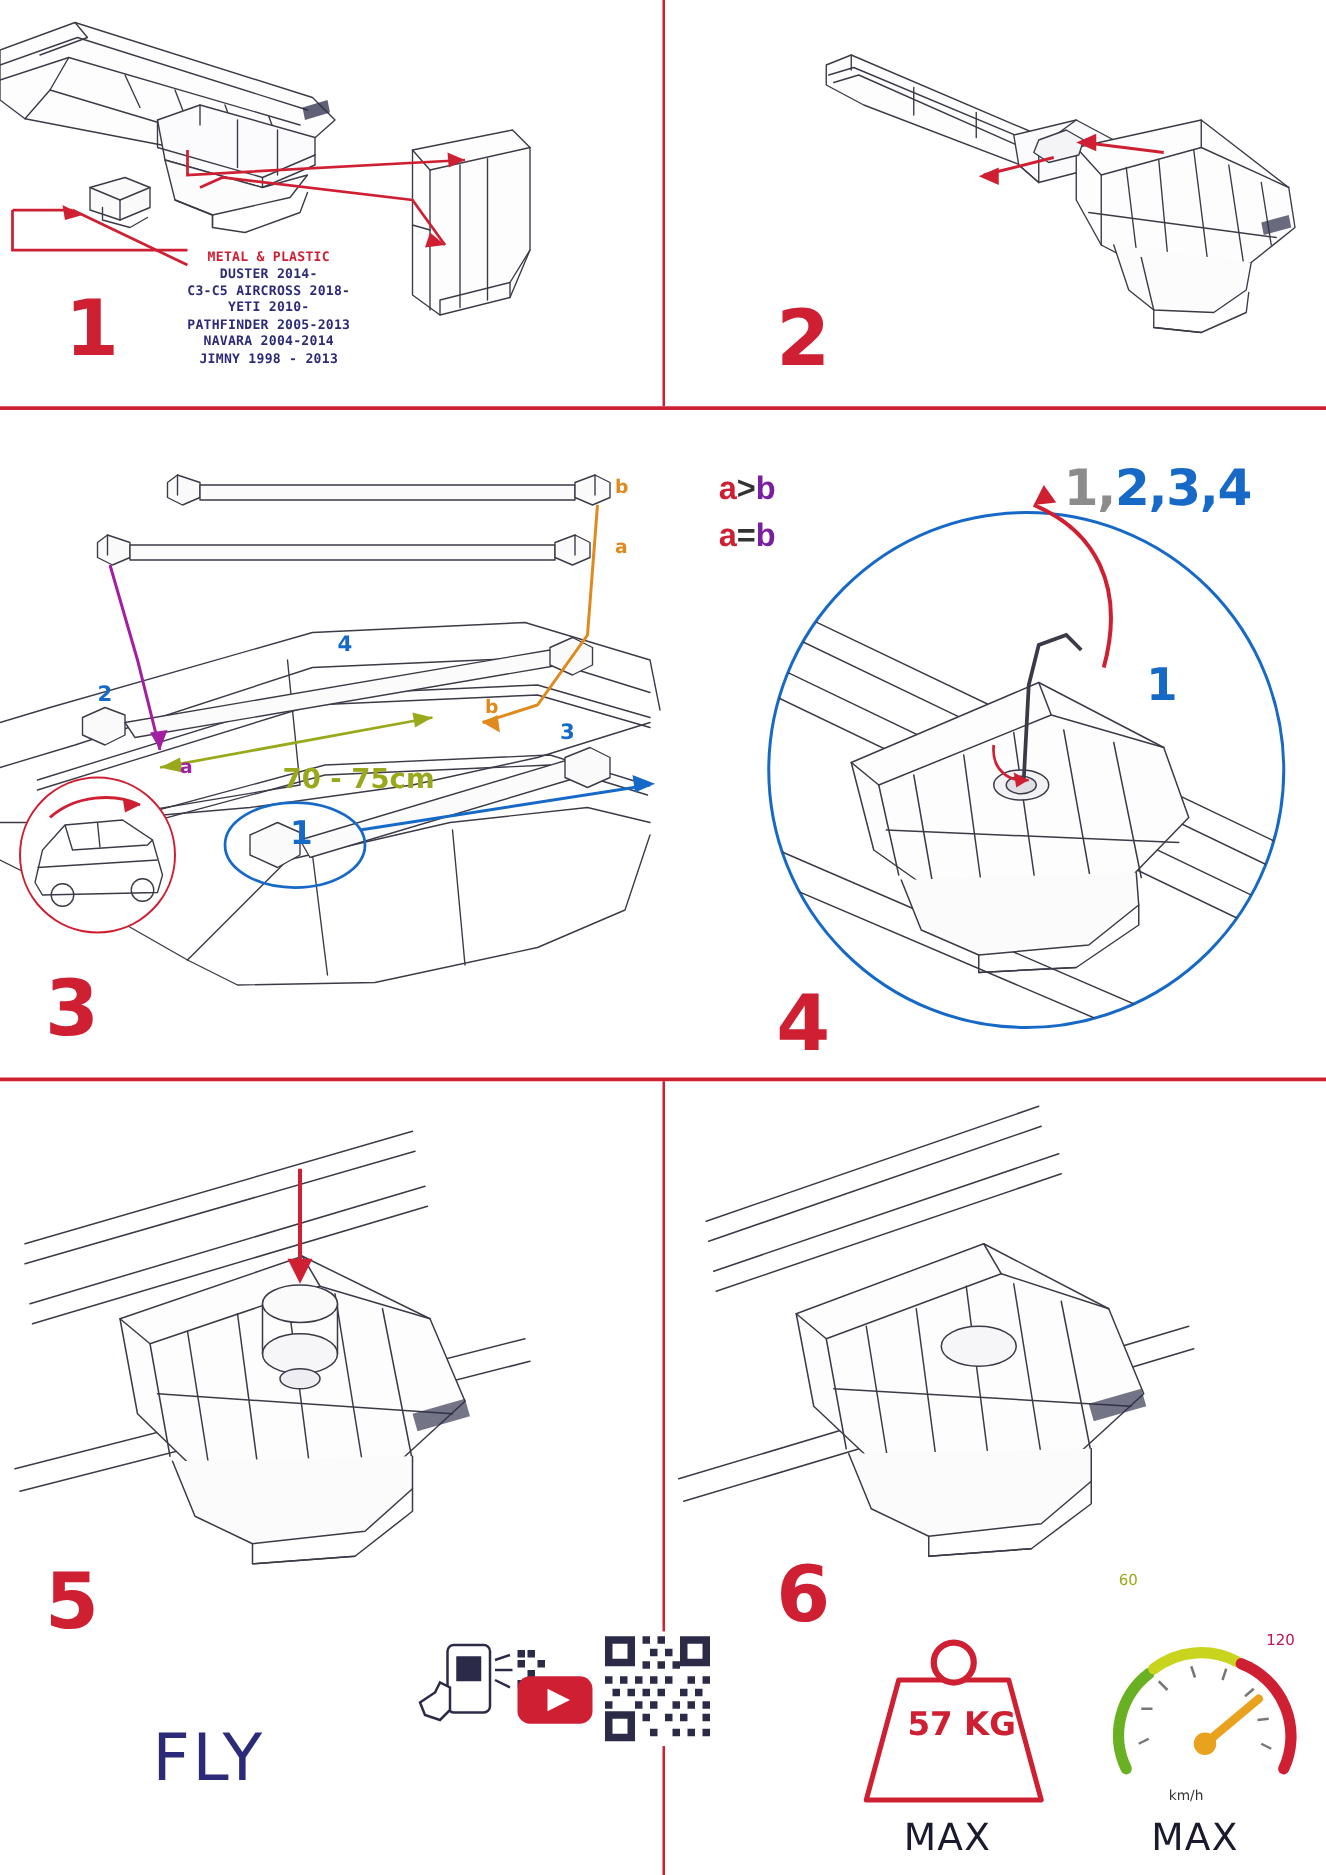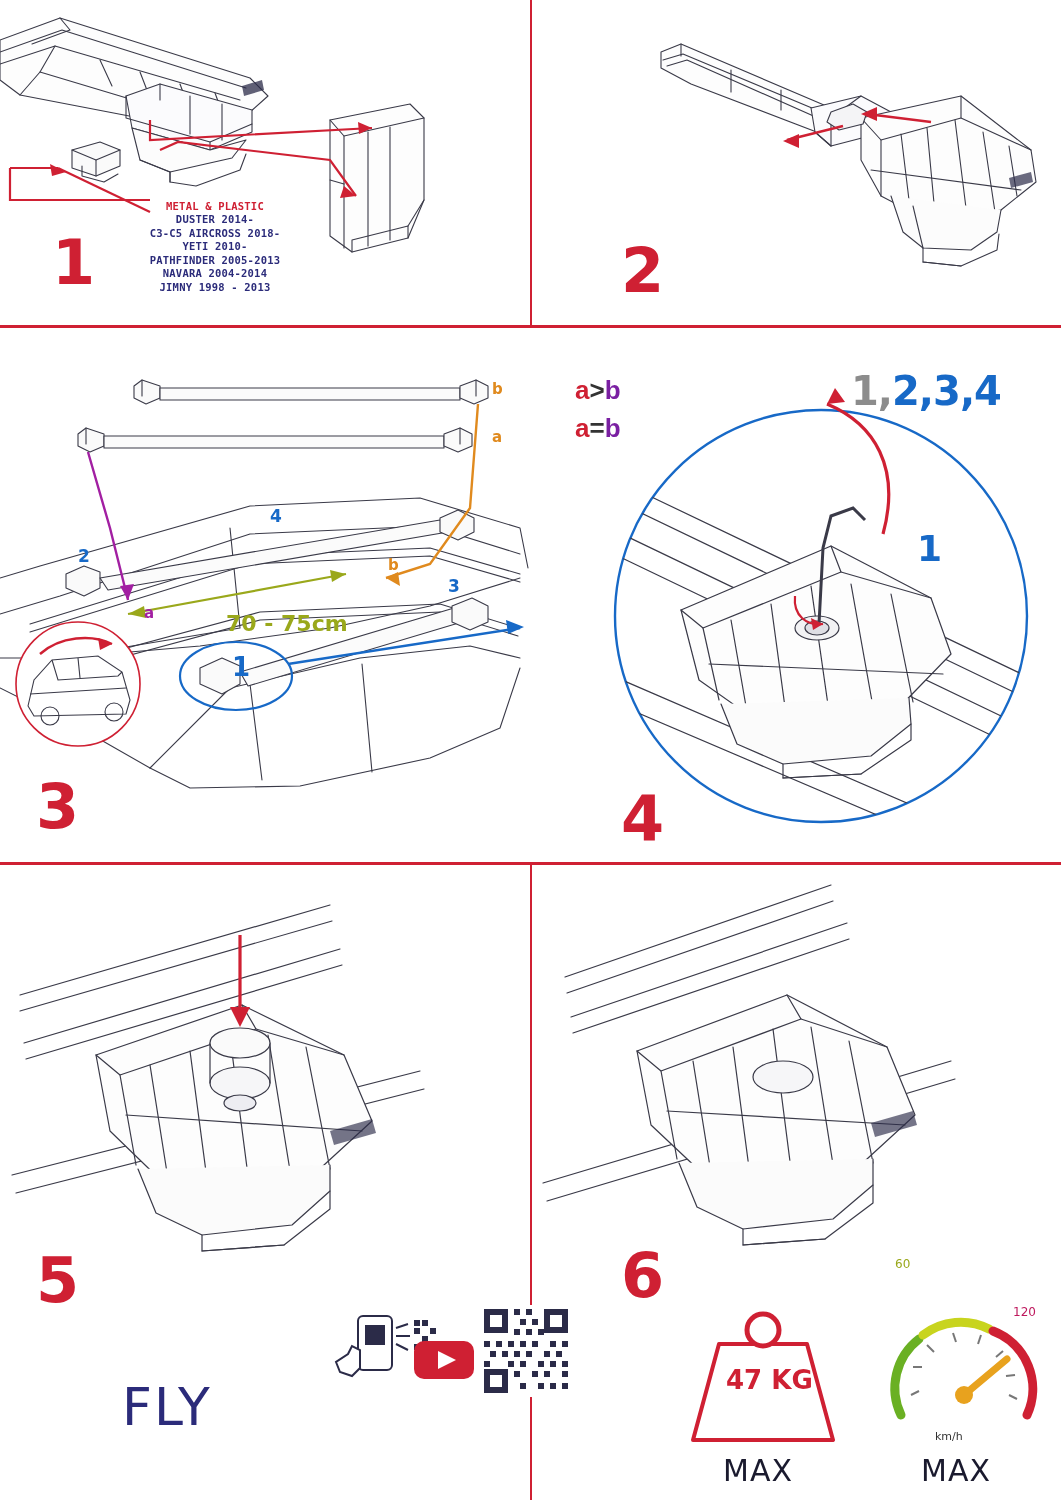--- a/index.html
+++ b/index.html
@@ -570,7 +570,7 @@
       <path d="M36 44 L124 44 L150 140 L10 140 Z" fill="#ffffff" stroke="#cf2033" stroke-width="4" stroke-linejoin="round"></path>
       <circle cx="80" cy="30" r="16" fill="#ffffff" stroke="#cf2033" stroke-width="5"></circle>
     </svg>
-    <div class="kg-text" style="left:195px; top:500px;">47 KG</div>
+    <div class="kg-text" style="left:195px; top:500px;">57 KG</div>
     <div class="max-label" style="left:192px; top:588px;">MAX</div>
 
     <svg style="position:absolute; left:348px; top:430px;" width="170" height="160" viewBox="0 0 170 160">

